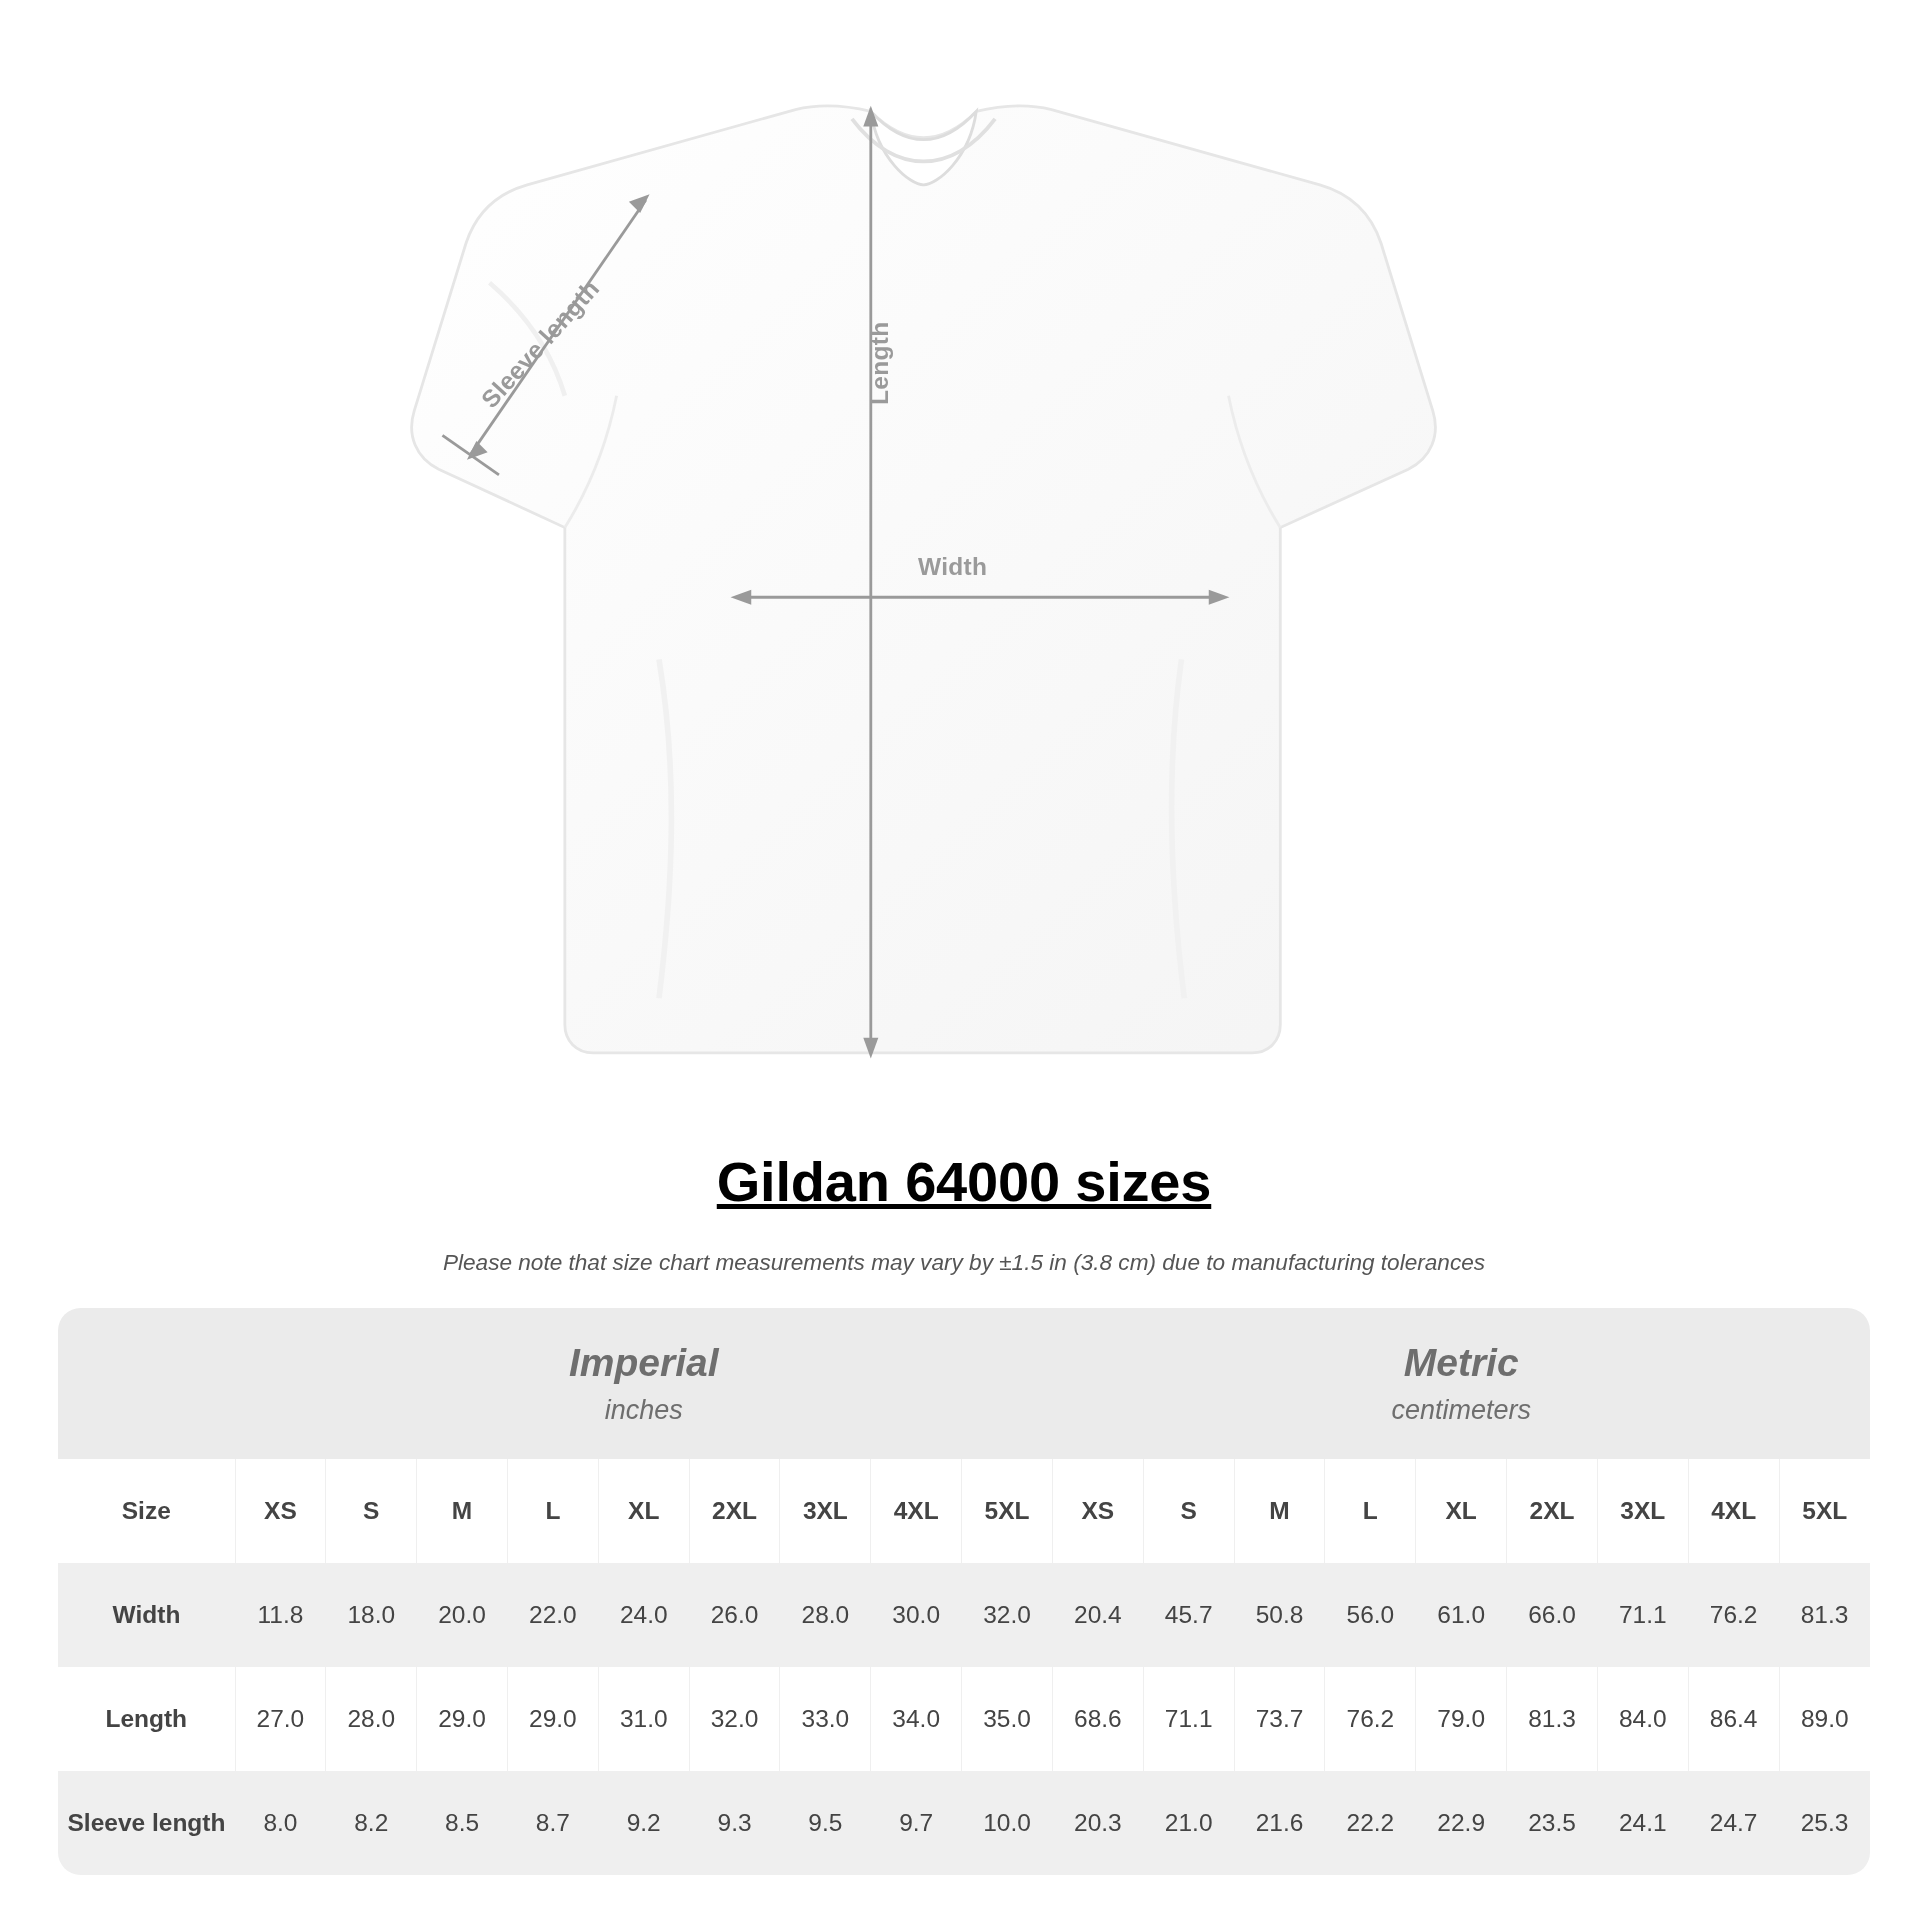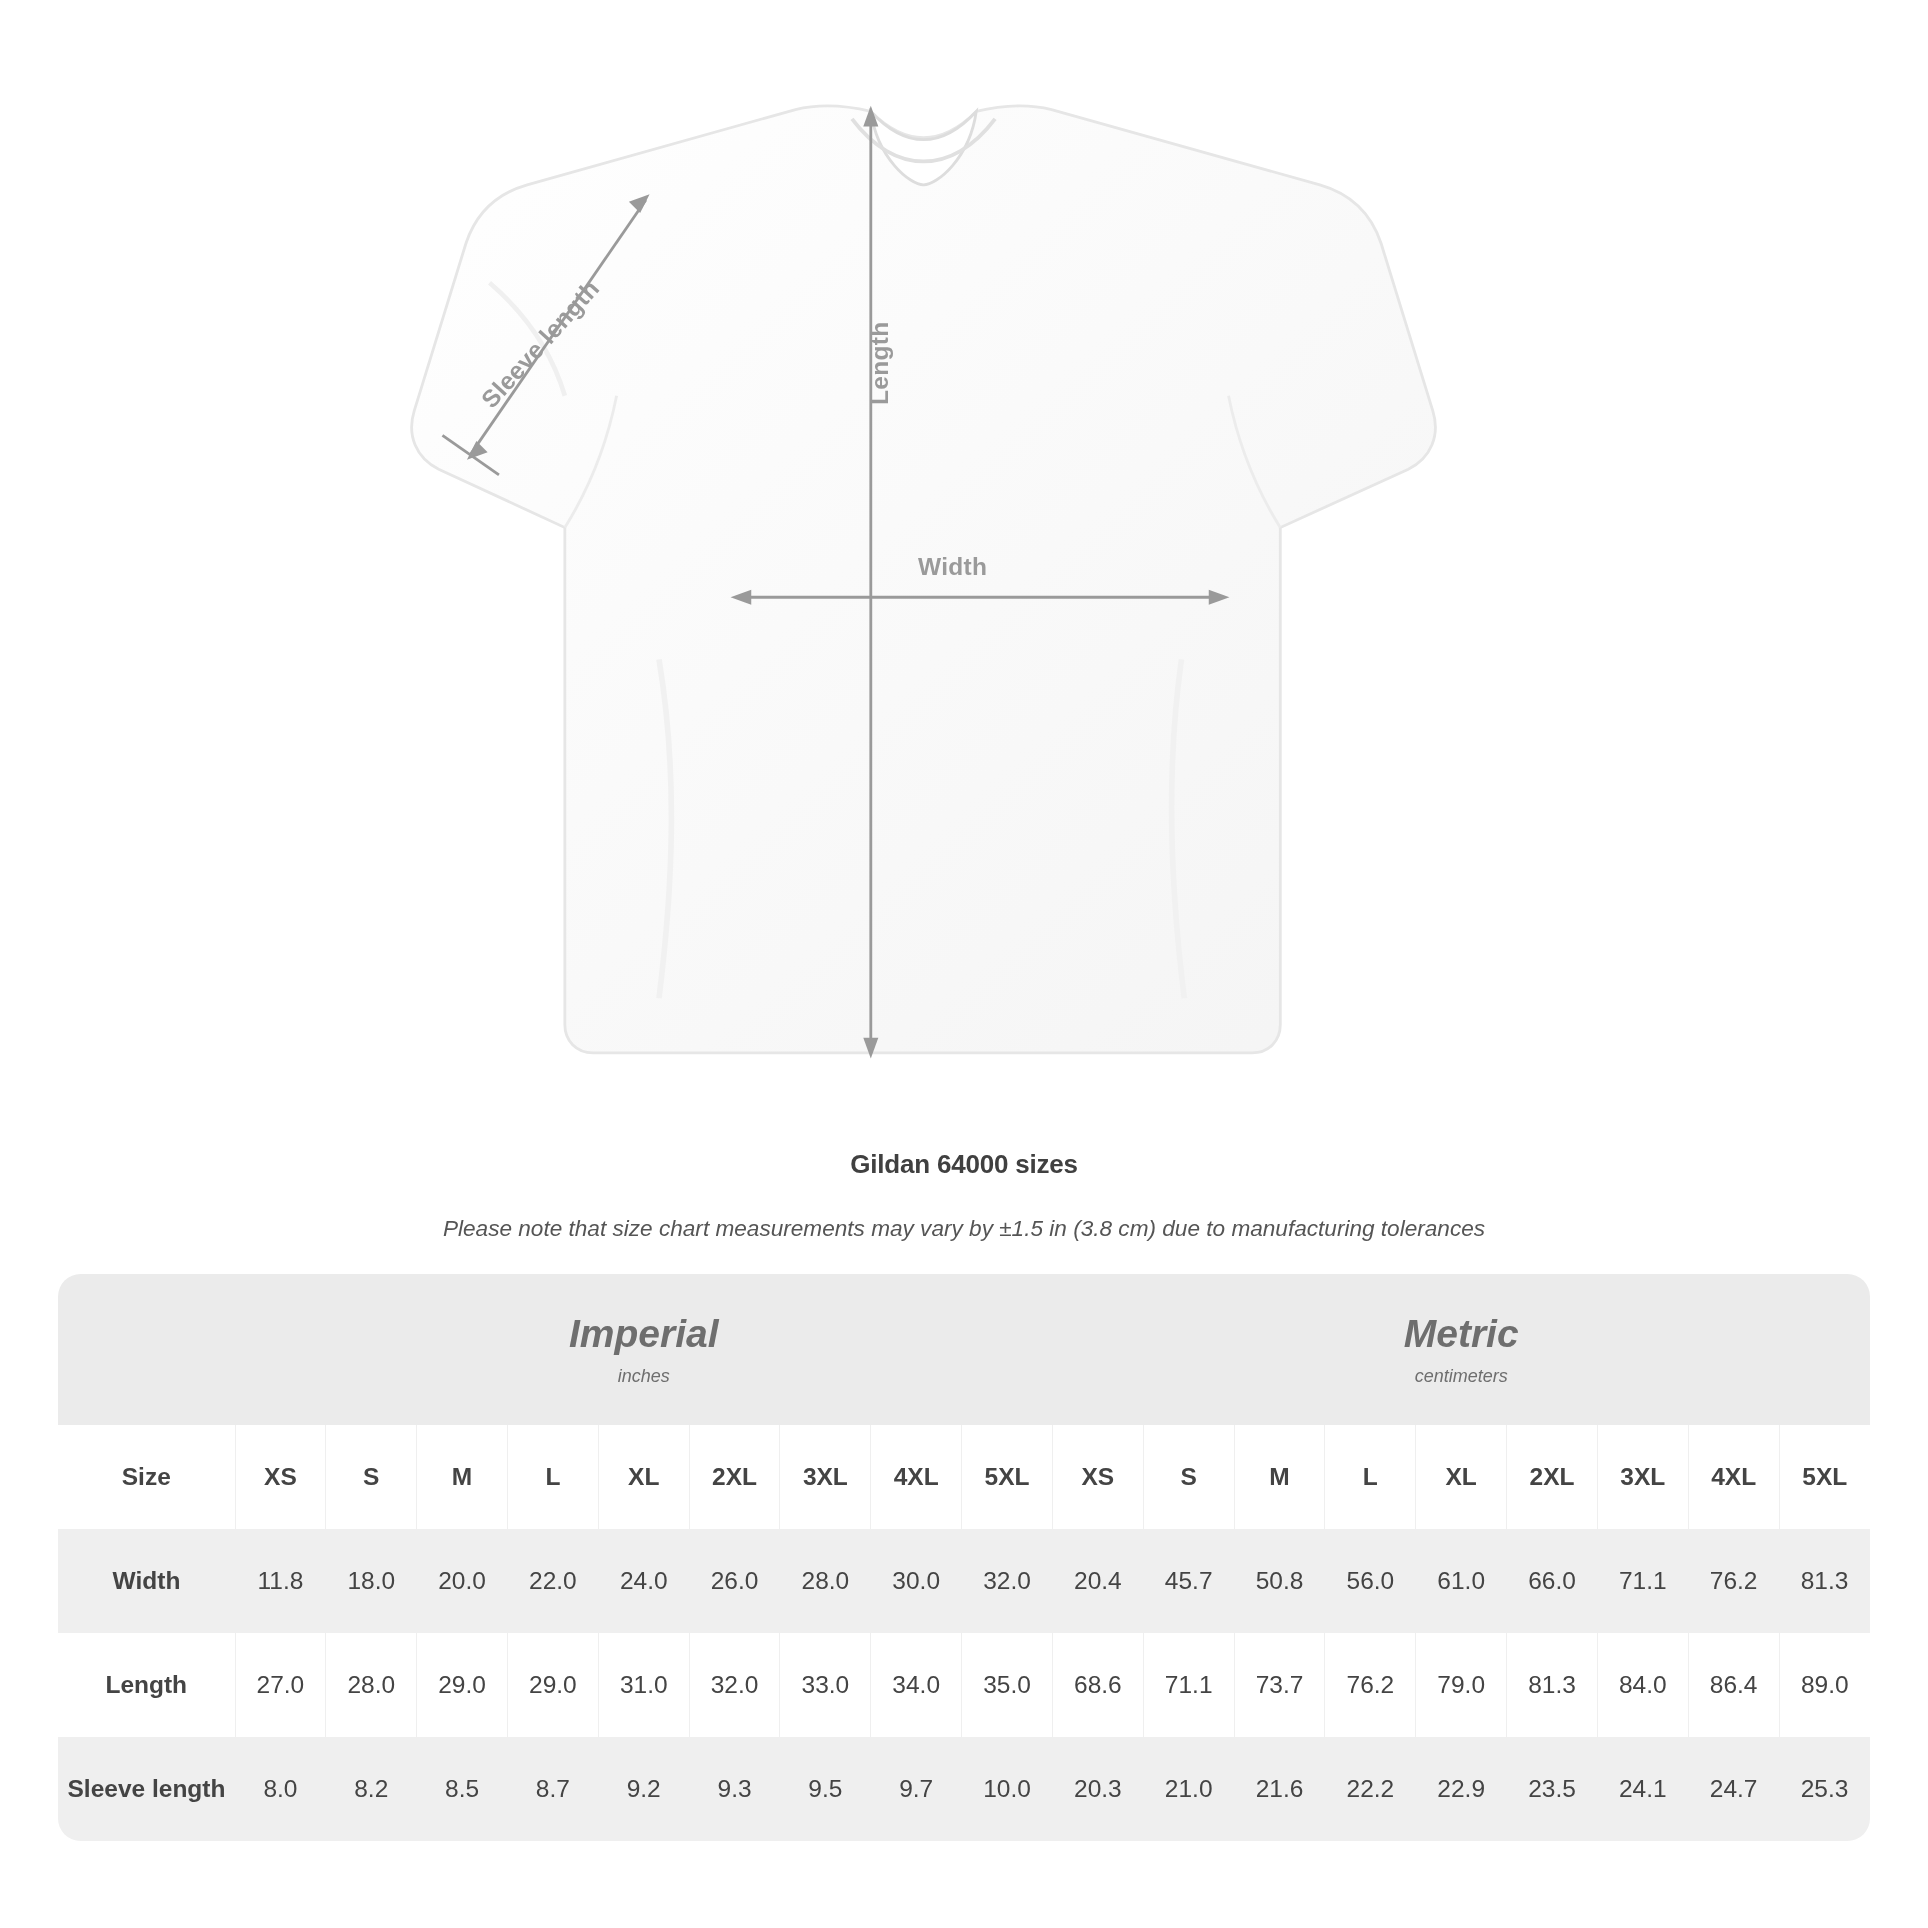--- a/index.html
+++ b/index.html
@@ -57,10 +57,11 @@
     margin-top: 28px;
   }
   .chart-title {
-    font-size: 26px;
-    font-weight: bold;
-    color: #404040;
+    font-size: 56px;
+    font-weight: bold;
+    color: #000000;
     letter-spacing: -0.2px;
+    text-decoration: underline;
   }
   .chart-note {
     font-size: 22.6px;

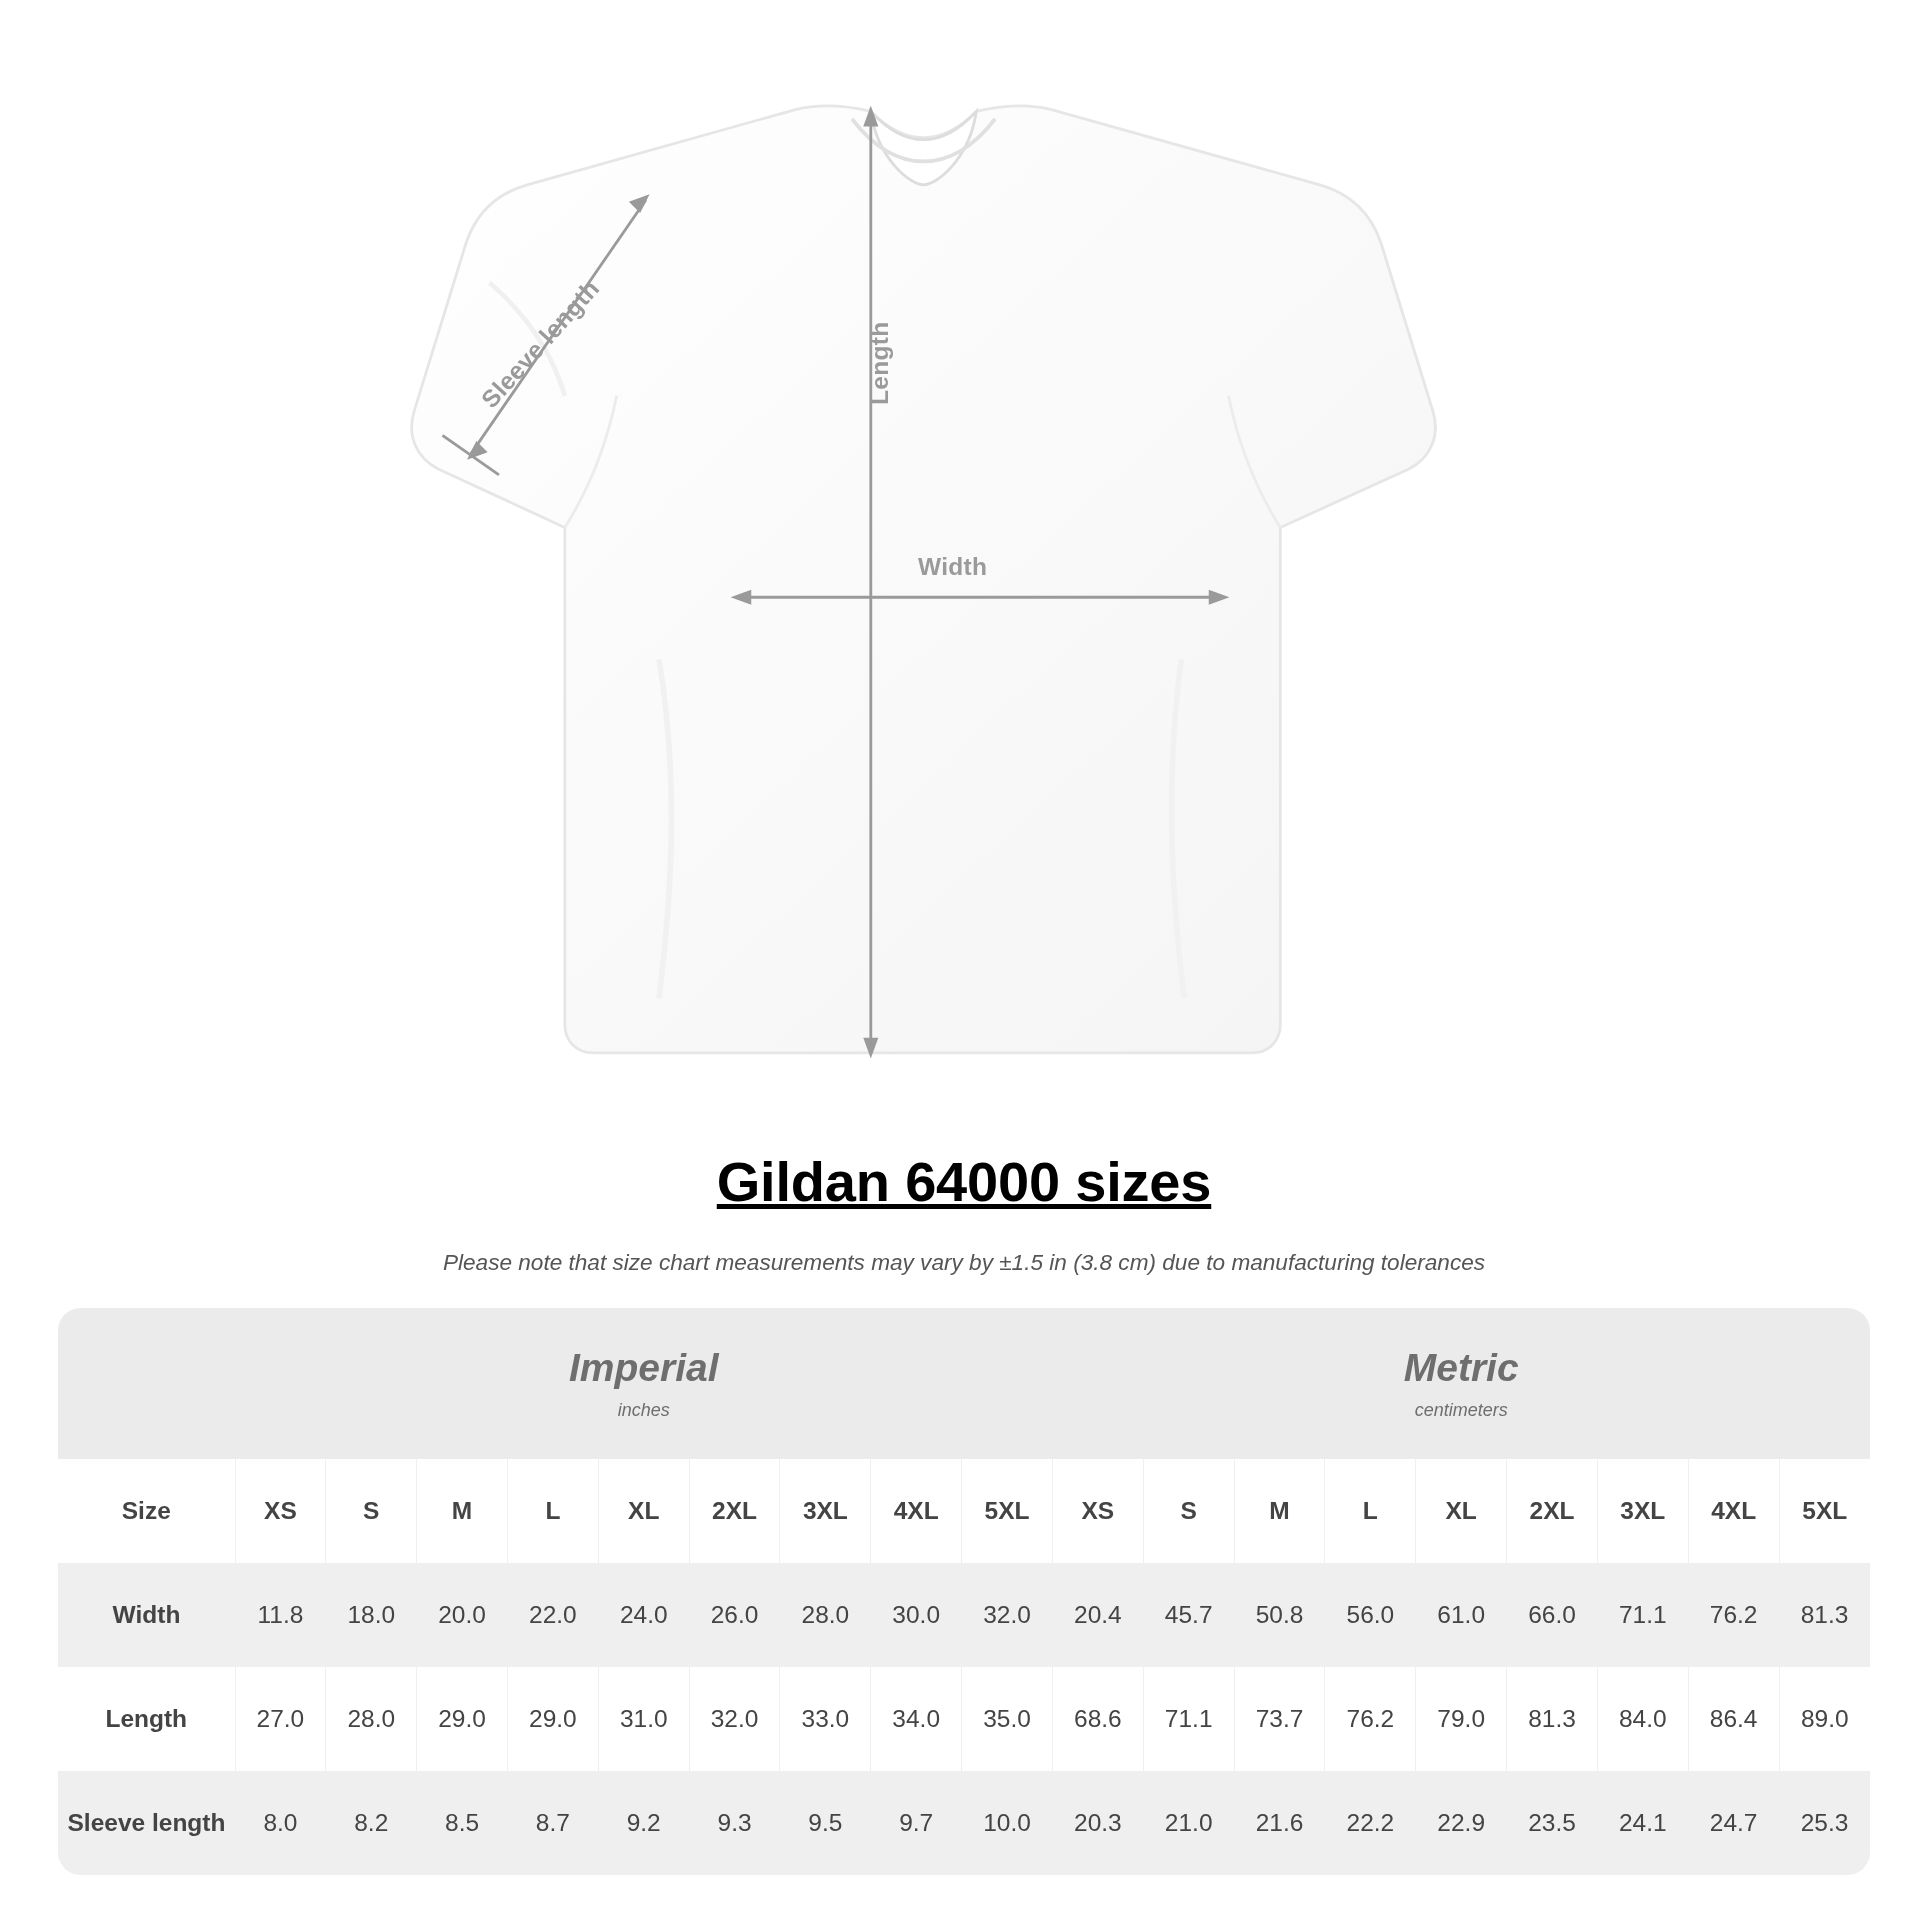--- a/index.html
+++ b/index.html
@@ -102,7 +102,7 @@
     color: #6e6e6e;
   }
   .unit-sub {
-    font-size: 18px;
+    font-size: 27px;
     font-style: italic;
     color: #6e6e6e;
     margin-top: 9.4px;

